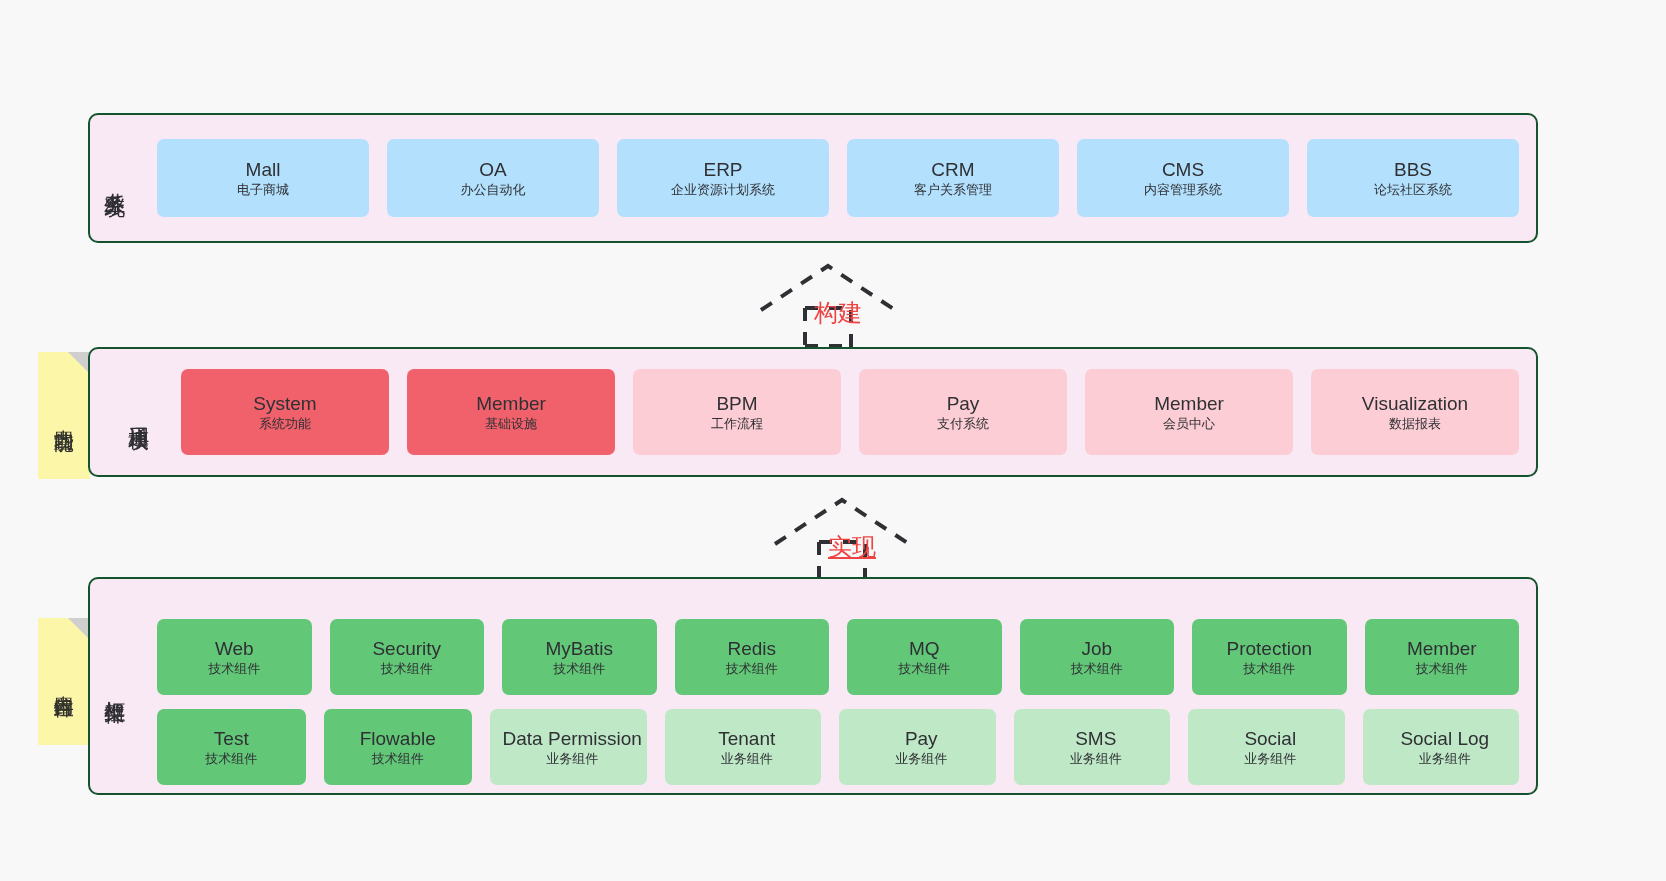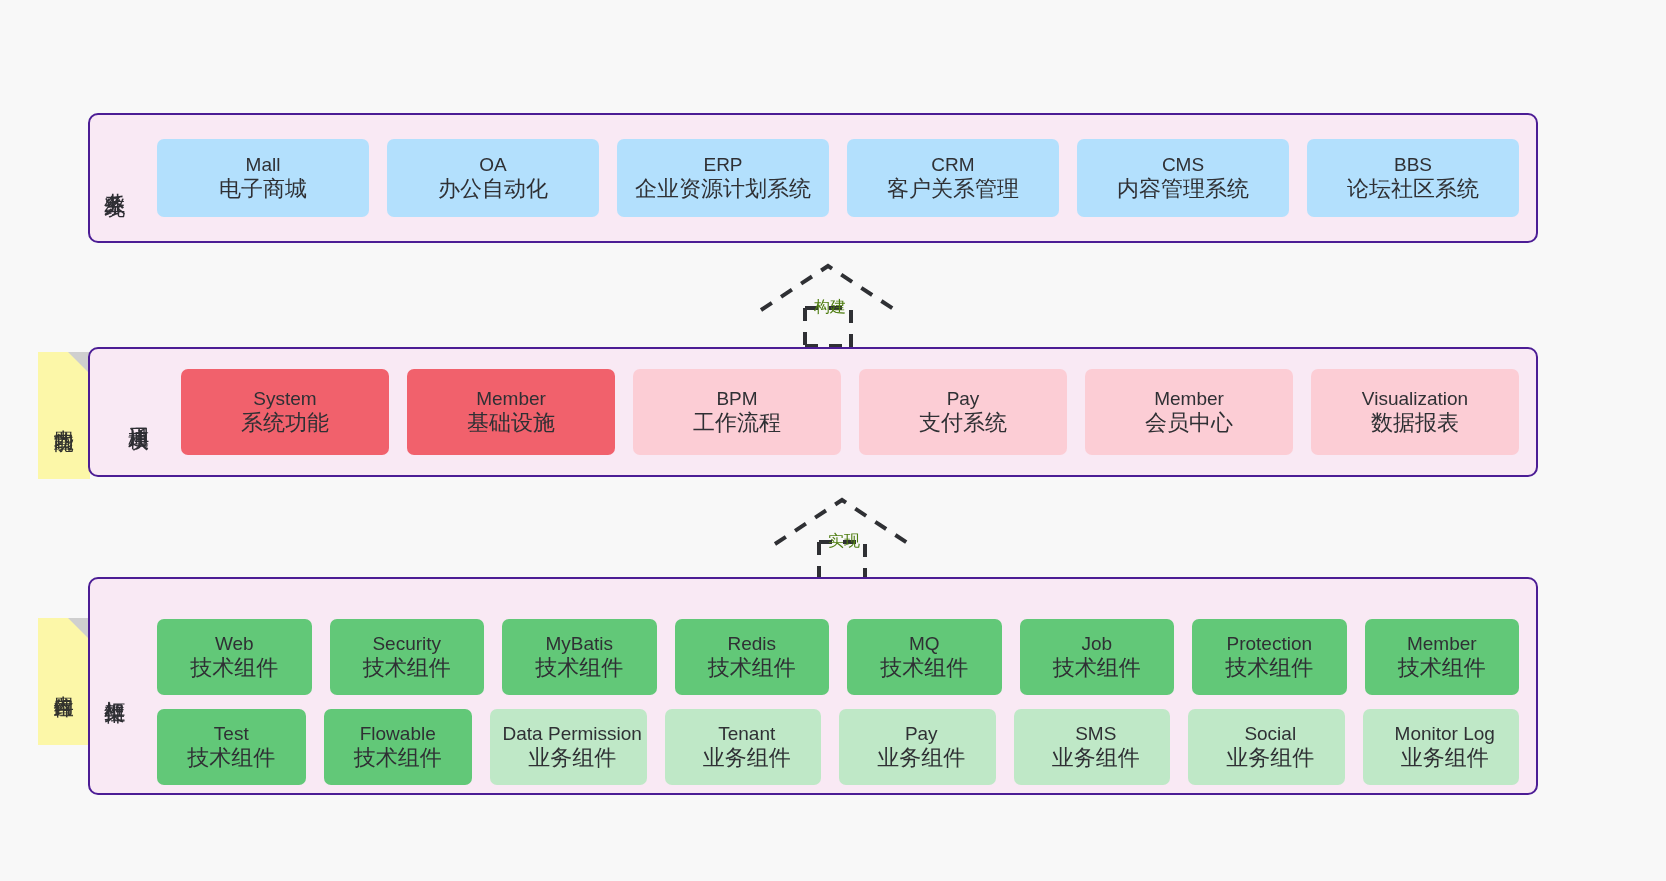--- a/index.html
+++ b/index.html
@@ -20,7 +20,7 @@
   .band {
     position: absolute;
     background: #f9e9f4;
-    border: 2px solid #4c1d95;
+    border: 2px solid #14532d;
     border-radius: 10px;
     display: flex;
     align-items: stretch;

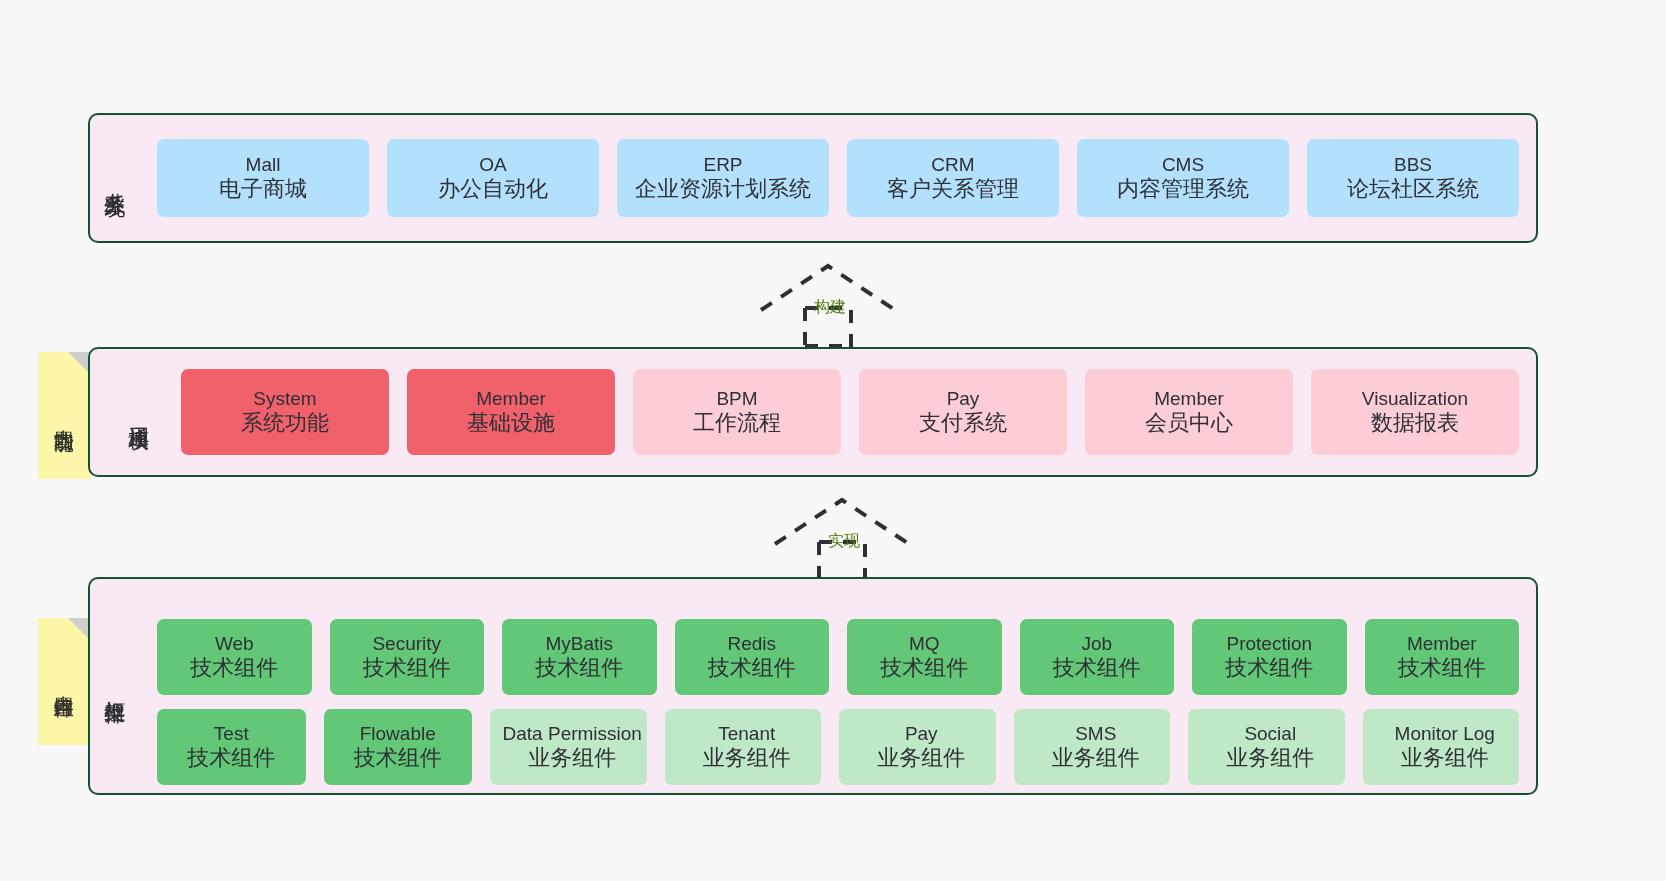--- a/index.html
+++ b/index.html
@@ -78,7 +78,7 @@
     user-select: none;
   }
   .card .t1 { font-size: 19px; }
-  .card .t2 { font-size: 22px; }
+  .card .t2 { font-size: 13px; }
 
   .card.biz    { background: #b3e0fd; height: 78px; }
   .card.core   { background: #f1616c; height: 86px; }

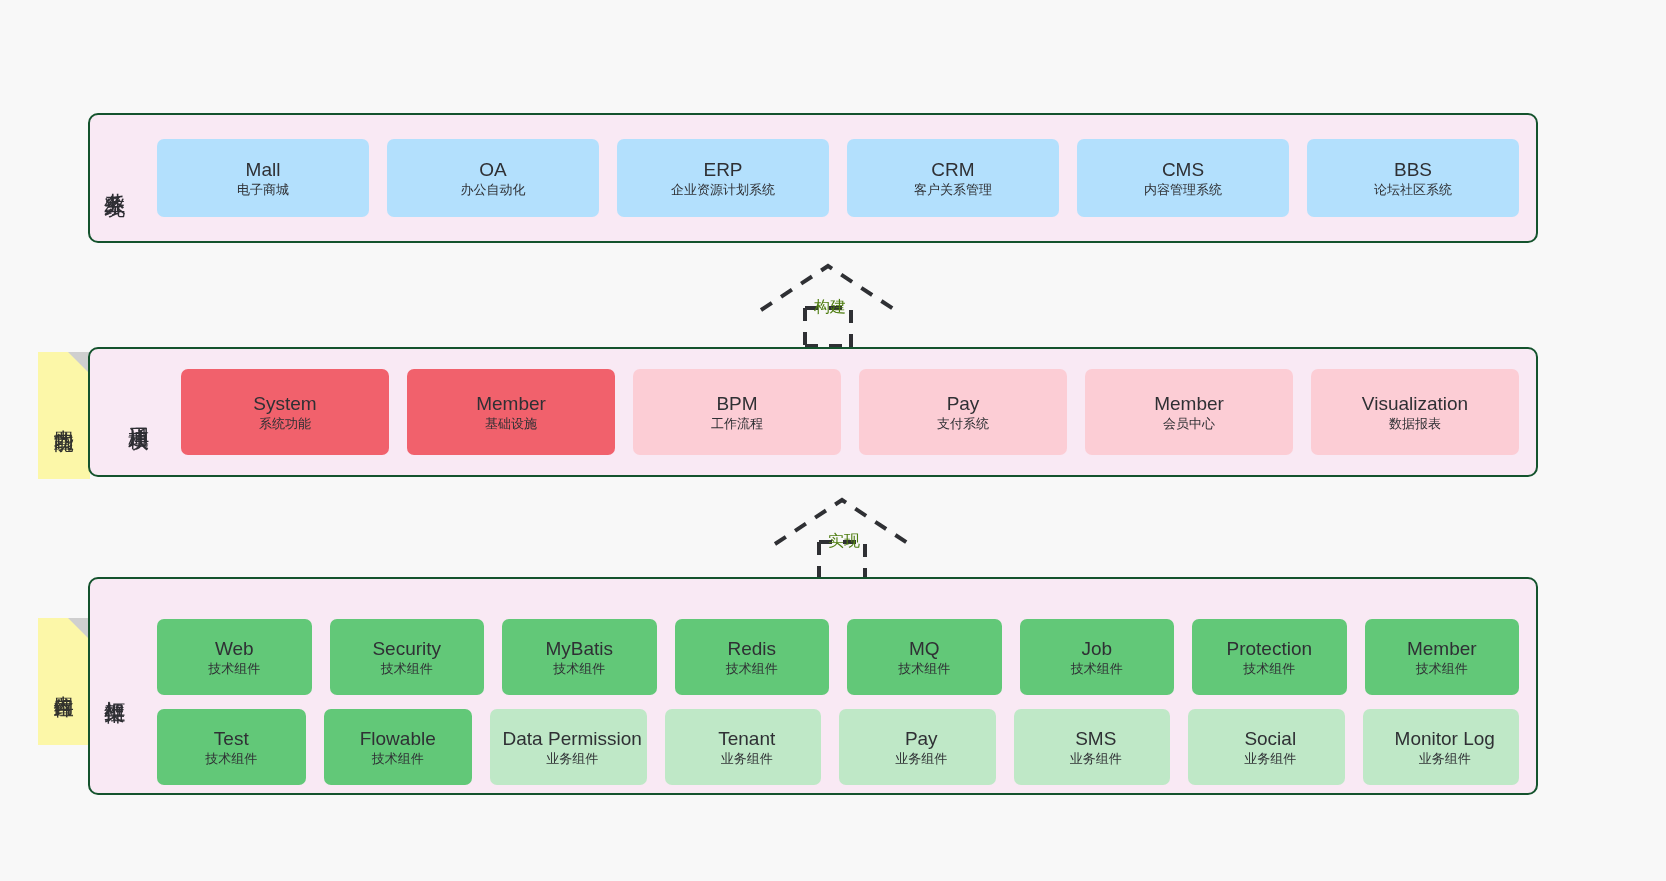--- a/index.html
+++ b/index.html
@@ -116,8 +116,8 @@
   .arrow svg { display: block; overflow: visible; }
   .arrow-label {
     position: absolute;
-    font-size: 16px;
-    color: #4d7c0f;
+    font-size: 24px;
+    color: #ef4444;
     white-space: nowrap;
     user-select: none;
   }

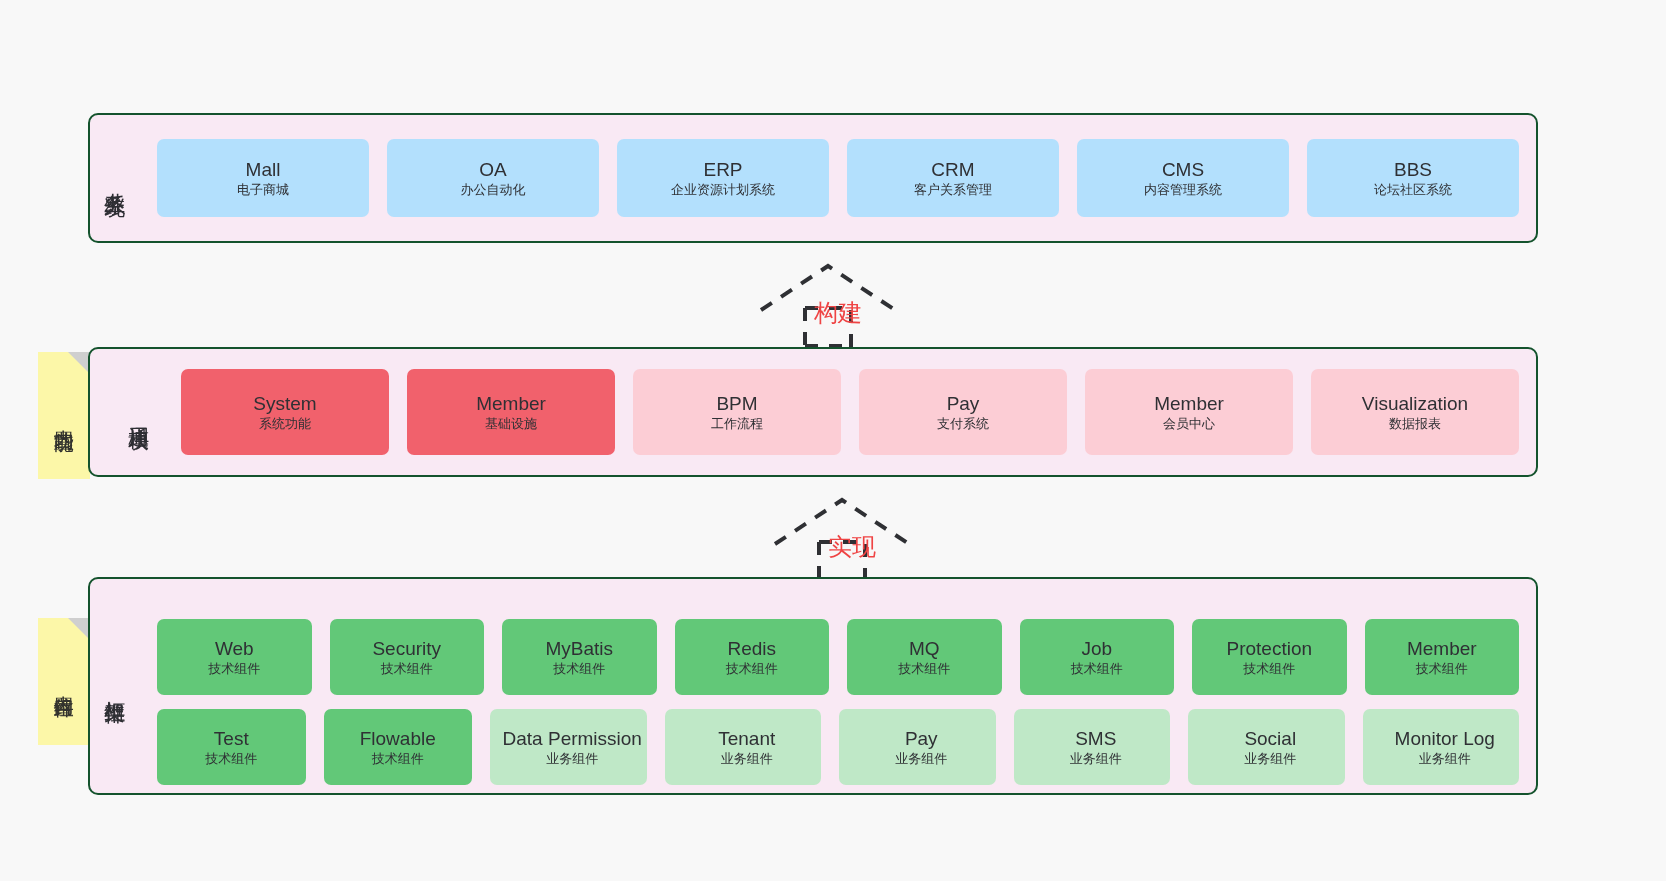--- a/index.html
+++ b/index.html
@@ -213,7 +213,7 @@
       <polyline points="47,46 47,86" fill="none" stroke="#2f3034" stroke-width="4" stroke-dasharray="13,11"></polyline>
       <polyline points="47,84 93,84" fill="none" stroke="#2f3034" stroke-width="4" stroke-dasharray="13,11"></polyline>
     </svg>
-    <span class="arrow-label" style="left:56px; top:35px;">实现</span>
+    <span class="arrow-label" style="left:56px; top:35px;text-decoration:underline;">实现</span>
   </div>
 
   <div class="note" style="left:38px; top:618px; height:127px;">

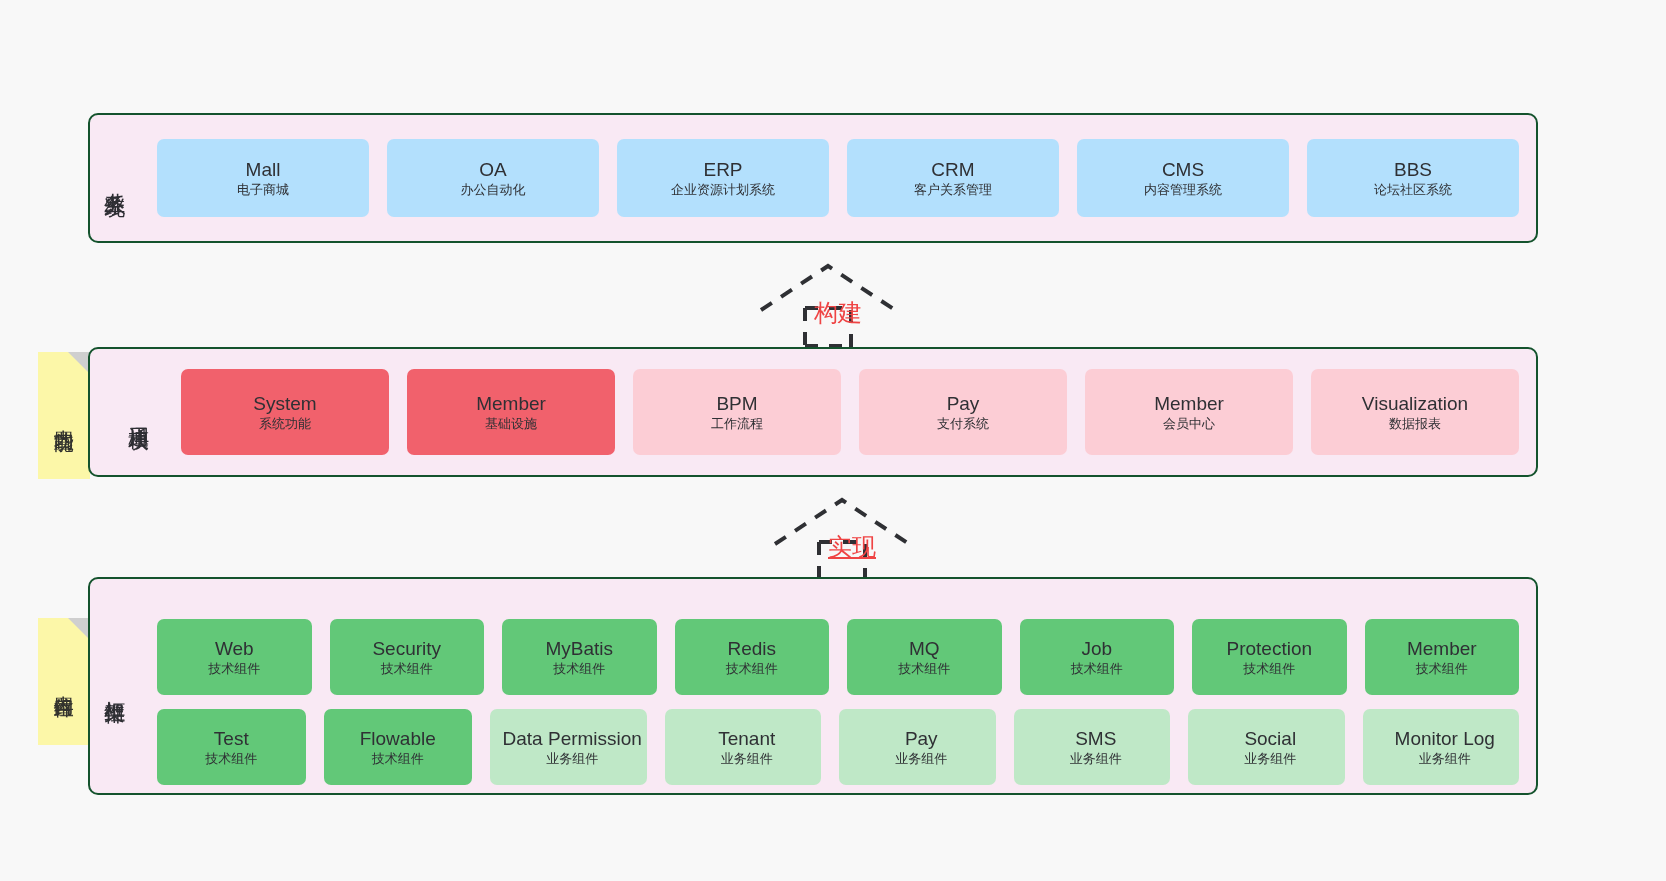--- a/index.html
+++ b/index.html
@@ -290,7 +290,7 @@
           <span class="t2">业务组件</span>
         </div>
         <div class="card bizcmp">
-          <span class="t1">Monitor Log</span>
+          <span class="t1">Social Log</span>
           <span class="t2">业务组件</span>
         </div>
       </div>

